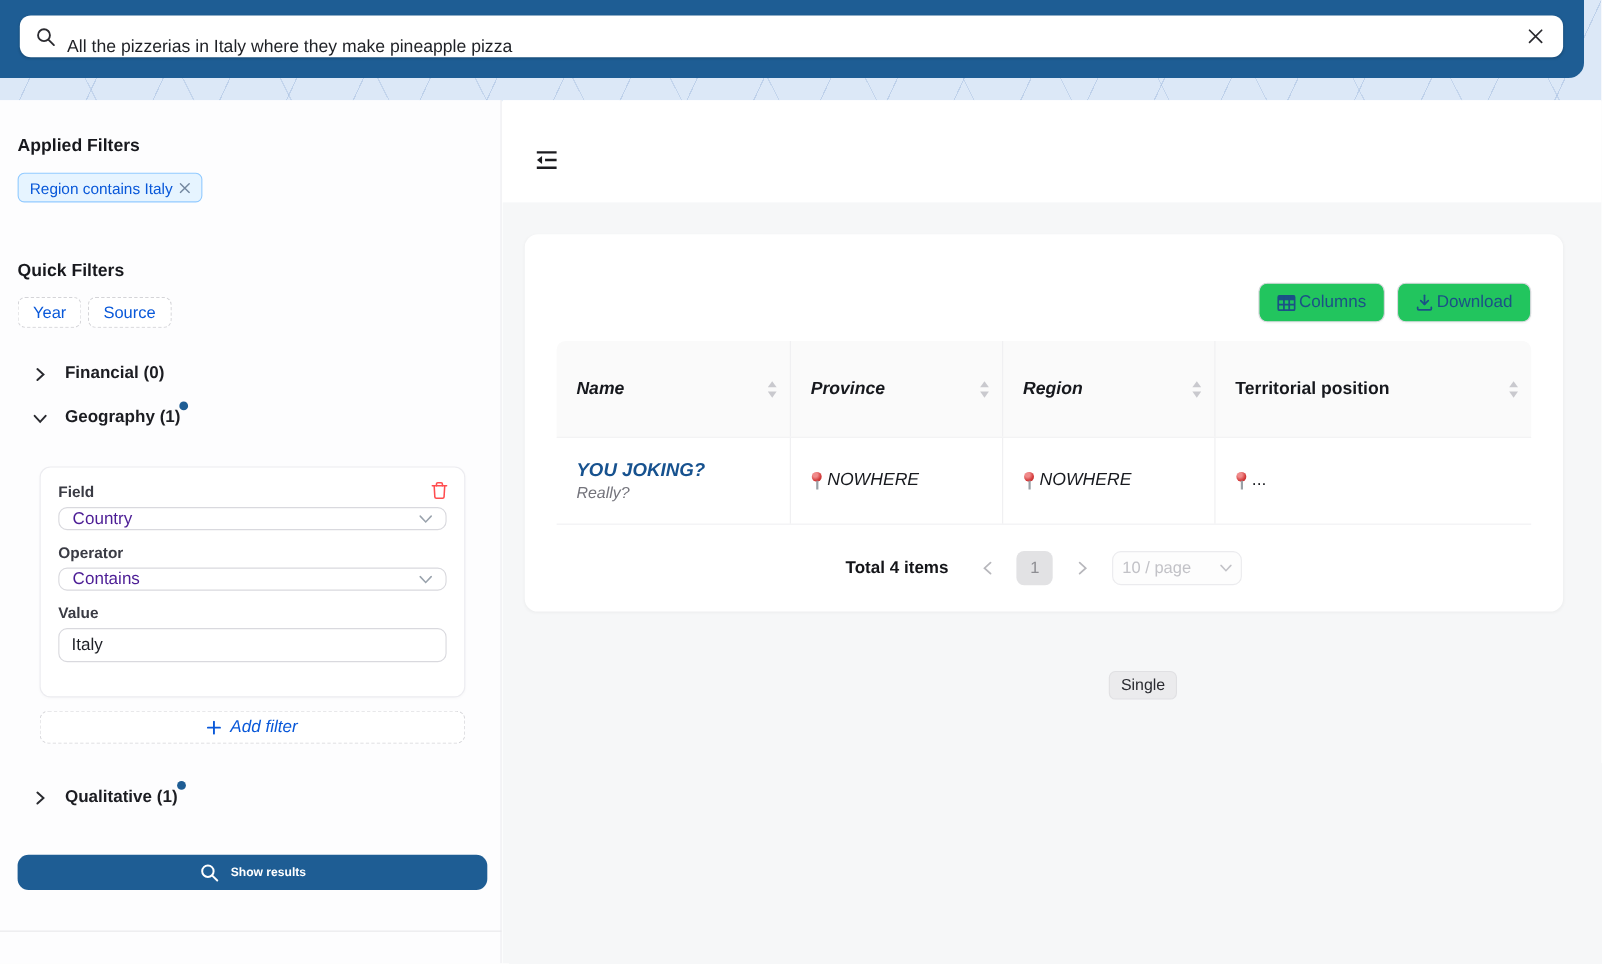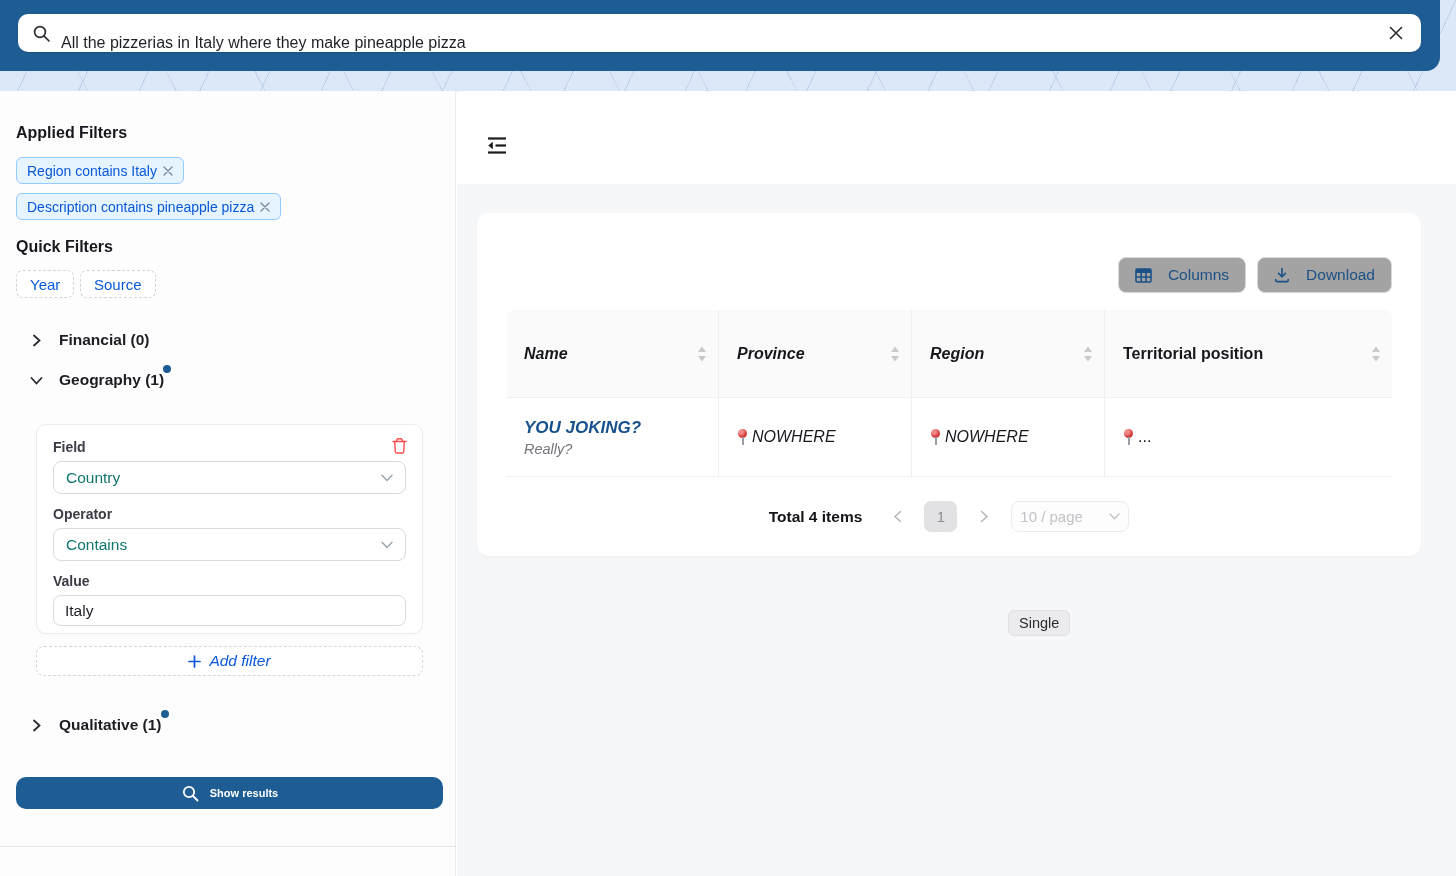--- a/index.html
+++ b/index.html
@@ -133,12 +133,6 @@
         <path d="M1 1 L9 9 M9 1 L1 9"></path>
       </svg>
     </div>
-    <div class="chip" style="top:102px;">
-      <span>Description contains pineapple pizza</span>
-      <svg width="10" height="10" viewBox="0 0 10 10" stroke="#73879f" stroke-width="1.3" stroke-linecap="round">
-        <path d="M1 1 L9 9 M9 1 L1 9"></path>
-      </svg>
-    </div>
 
     <h3 class="side-title" style="top:147px;">Quick Filters</h3>
     <button class="qchip" style="left:16px; top:179px;">

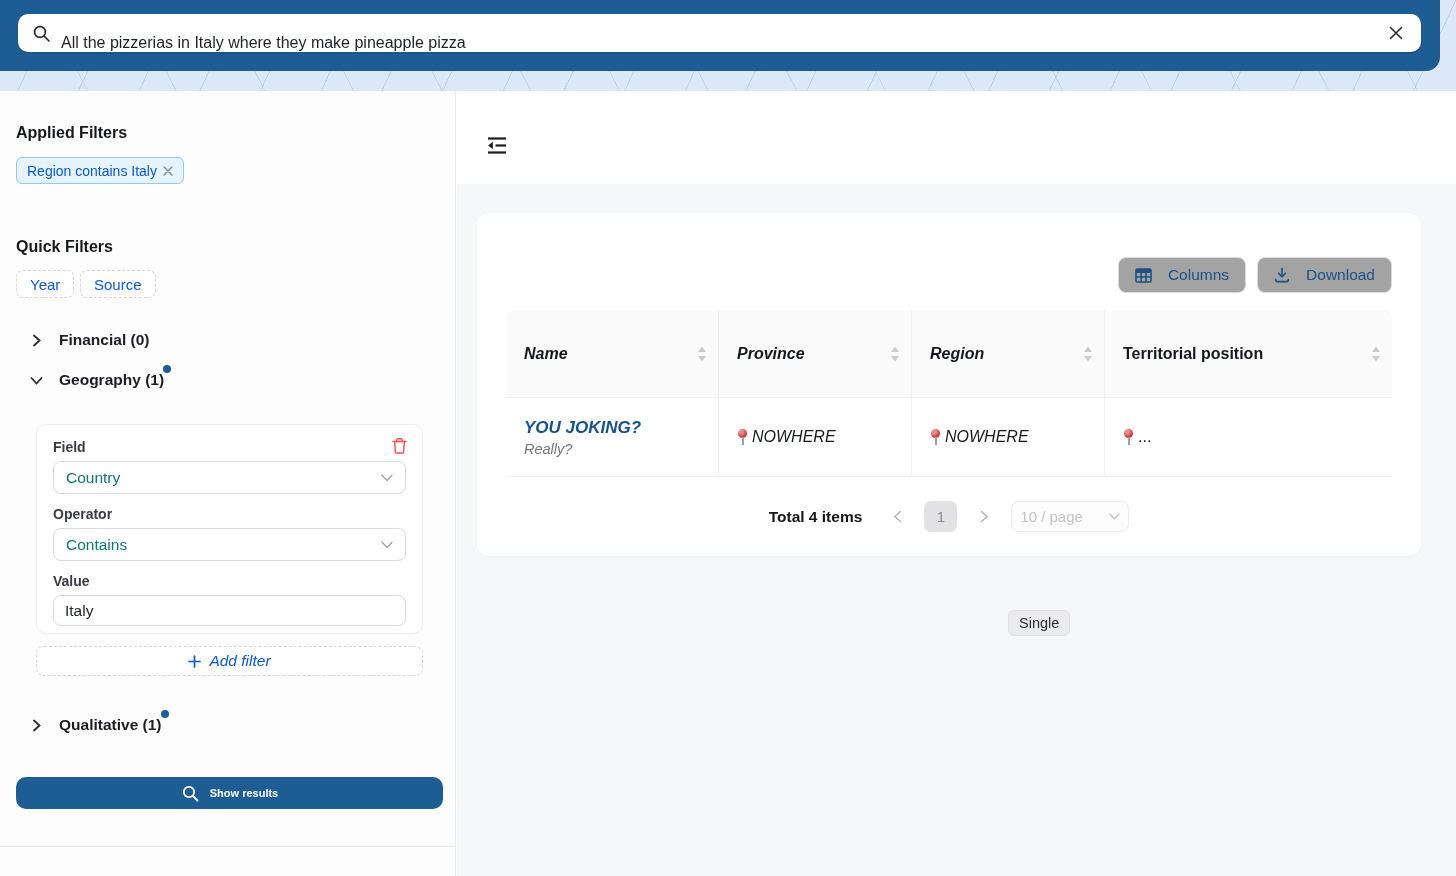--- a/index.html
+++ b/index.html
@@ -59,7 +59,7 @@
   .card { position:absolute; left:477px; top:213px; width:944px; height:343px; background:#fff;
     border-radius:12px; box-shadow:0 1px 3px rgba(0,0,0,.04); }
   .toolbar { position:absolute; top:44px; right:29px; display:flex; gap:11px; }
-  .tool-btn { height:36px; display:inline-flex; align-items:center; gap:16px; padding:0 16px; background:#a3a3a3;
+  .tool-btn { height:36px; display:inline-flex; align-items:center; gap:3px; padding:0 16px; background:#22c55e;
     border:1px solid #d9d9de; border-radius:8px; color:#1b5186; font-size:15.5px; cursor:pointer;
     font-family:"Liberation Sans",sans-serif; box-shadow:0 1px 1px rgba(0,0,0,.02); }
 

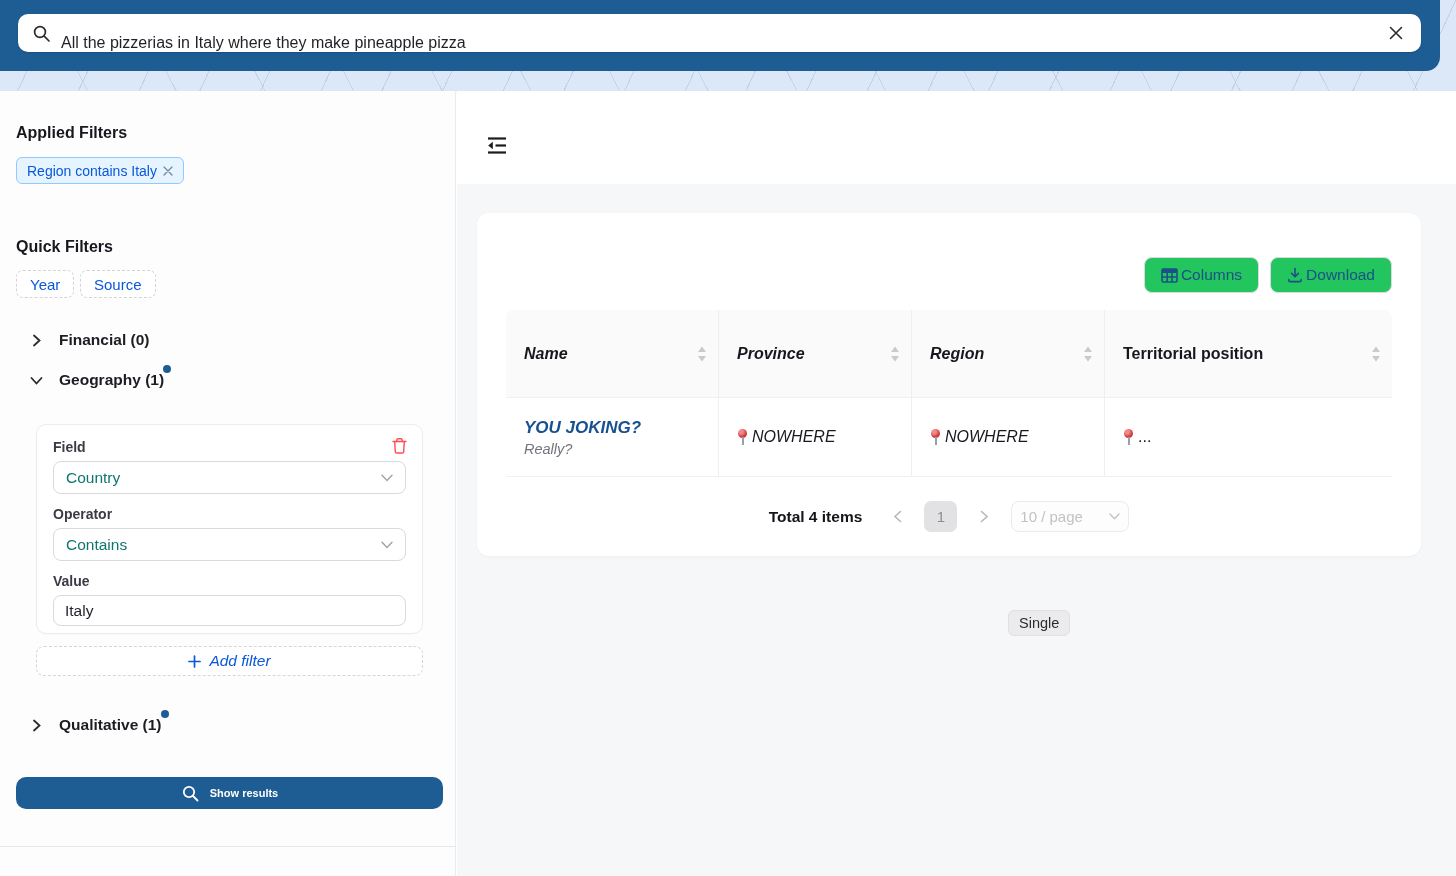--- a/index.html
+++ b/index.html
@@ -35,8 +35,8 @@
   .filter-card { position:absolute; left:36px; top:424px; width:387px; height:210px; background:#fff;
     border:1px solid #ececf0; border-radius:10px; padding:14px 16px; box-shadow:0 1px 2px rgba(0,0,0,.02); }
   .f-label { font-size:14px; font-weight:600; color:#3a3b44; margin-bottom:6px; }
-  .f-select { height:33px; border:1px solid #d9d9de; border-radius:8px; background:#fff; display:flex;
-    align-items:center; justify-content:space-between; padding:0 12px; font-size:15.5px; color:#0f766e;
+  .f-select { height:21px; border:1px solid #d9d9de; border-radius:8px; background:#fff; display:flex;
+    align-items:center; justify-content:space-between; padding:0 12px; font-size:15.5px; color:#4c1d95;
     margin-bottom:12px; cursor:pointer; }
   .f-input { width:100%; height:31px; border:1px solid #d9d9de; border-radius:8px; padding:0 11px;
     font-family:"Liberation Sans",sans-serif; font-size:15.5px; color:#1f2127; outline:none; }

